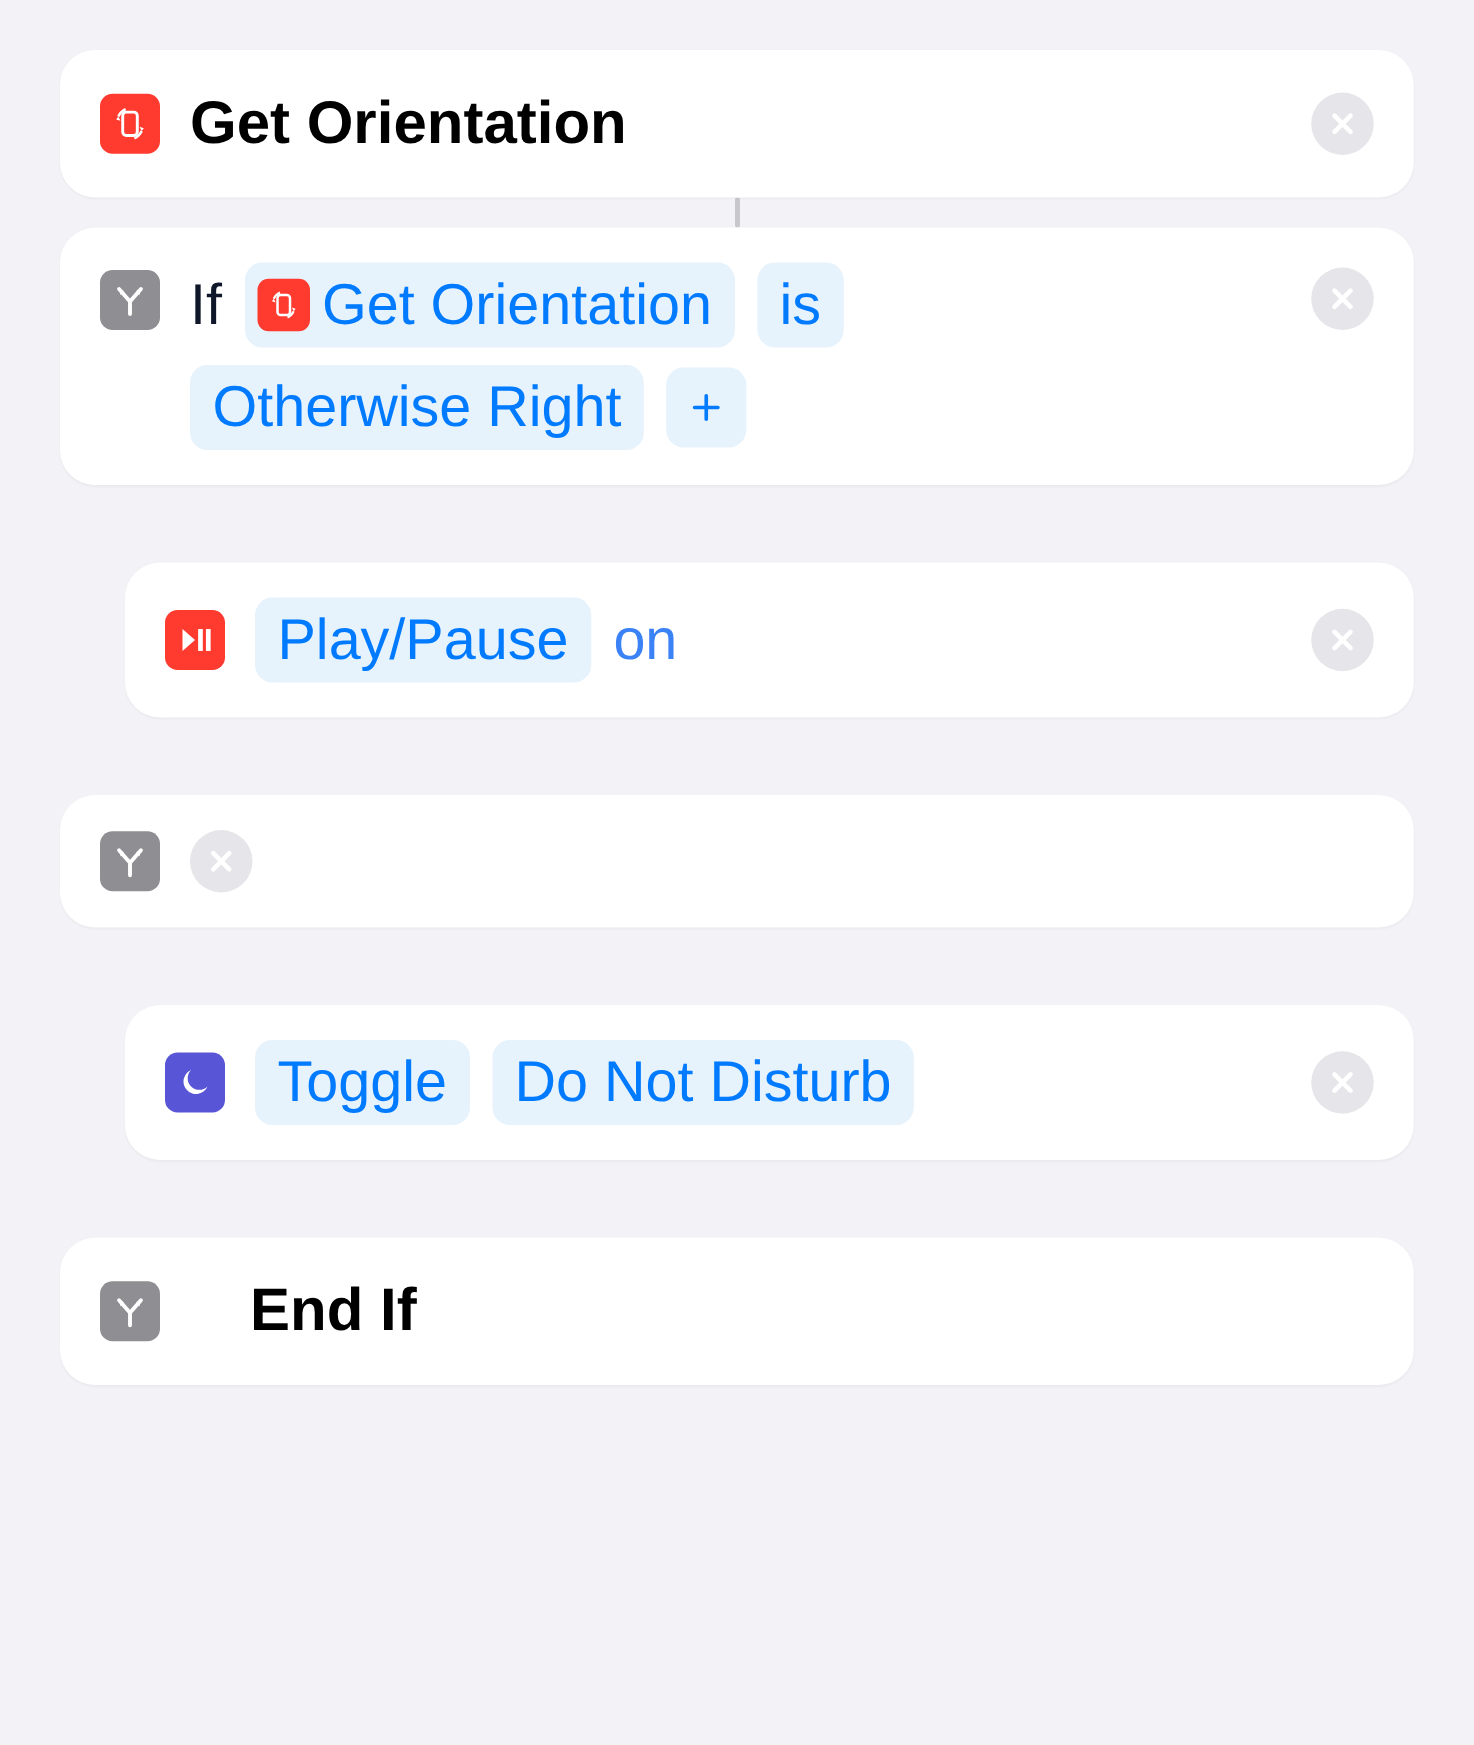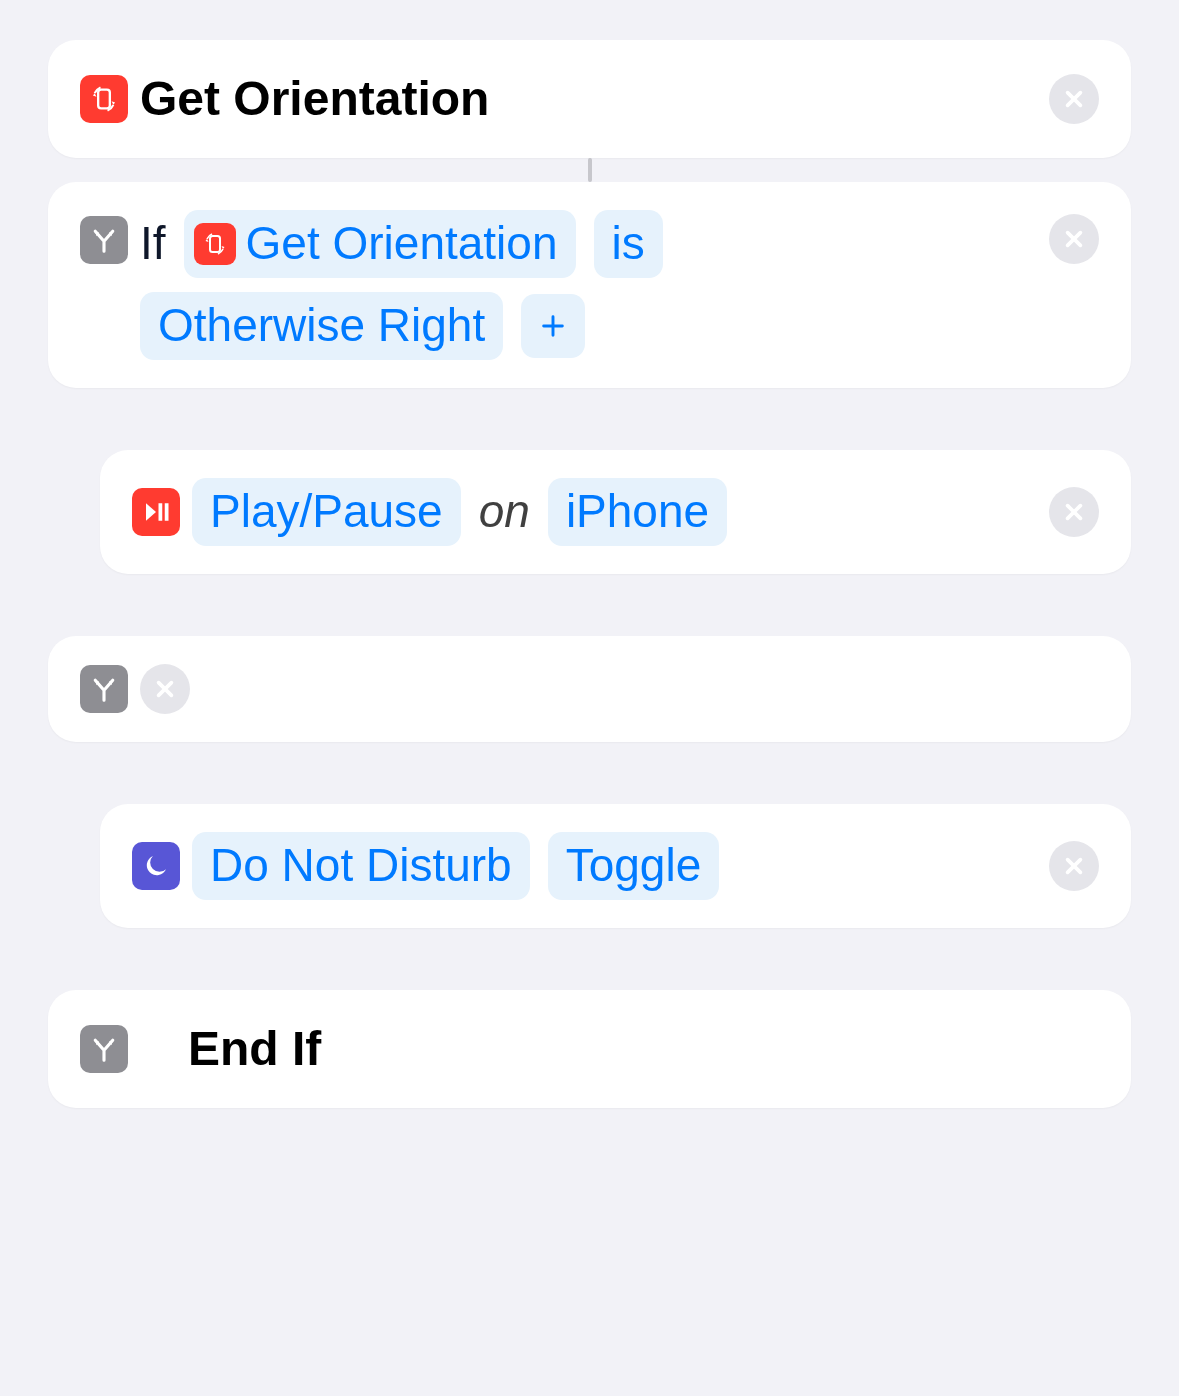--- a/index.html
+++ b/index.html
@@ -15,7 +15,7 @@
       padding: 28px 32px;
       display: flex;
       align-items: center;
-      gap: 12px;
+      gap: 24px;
       box-shadow: 0 1px 2px rgba(0,0,0,0.04);
       position: relative;
     }

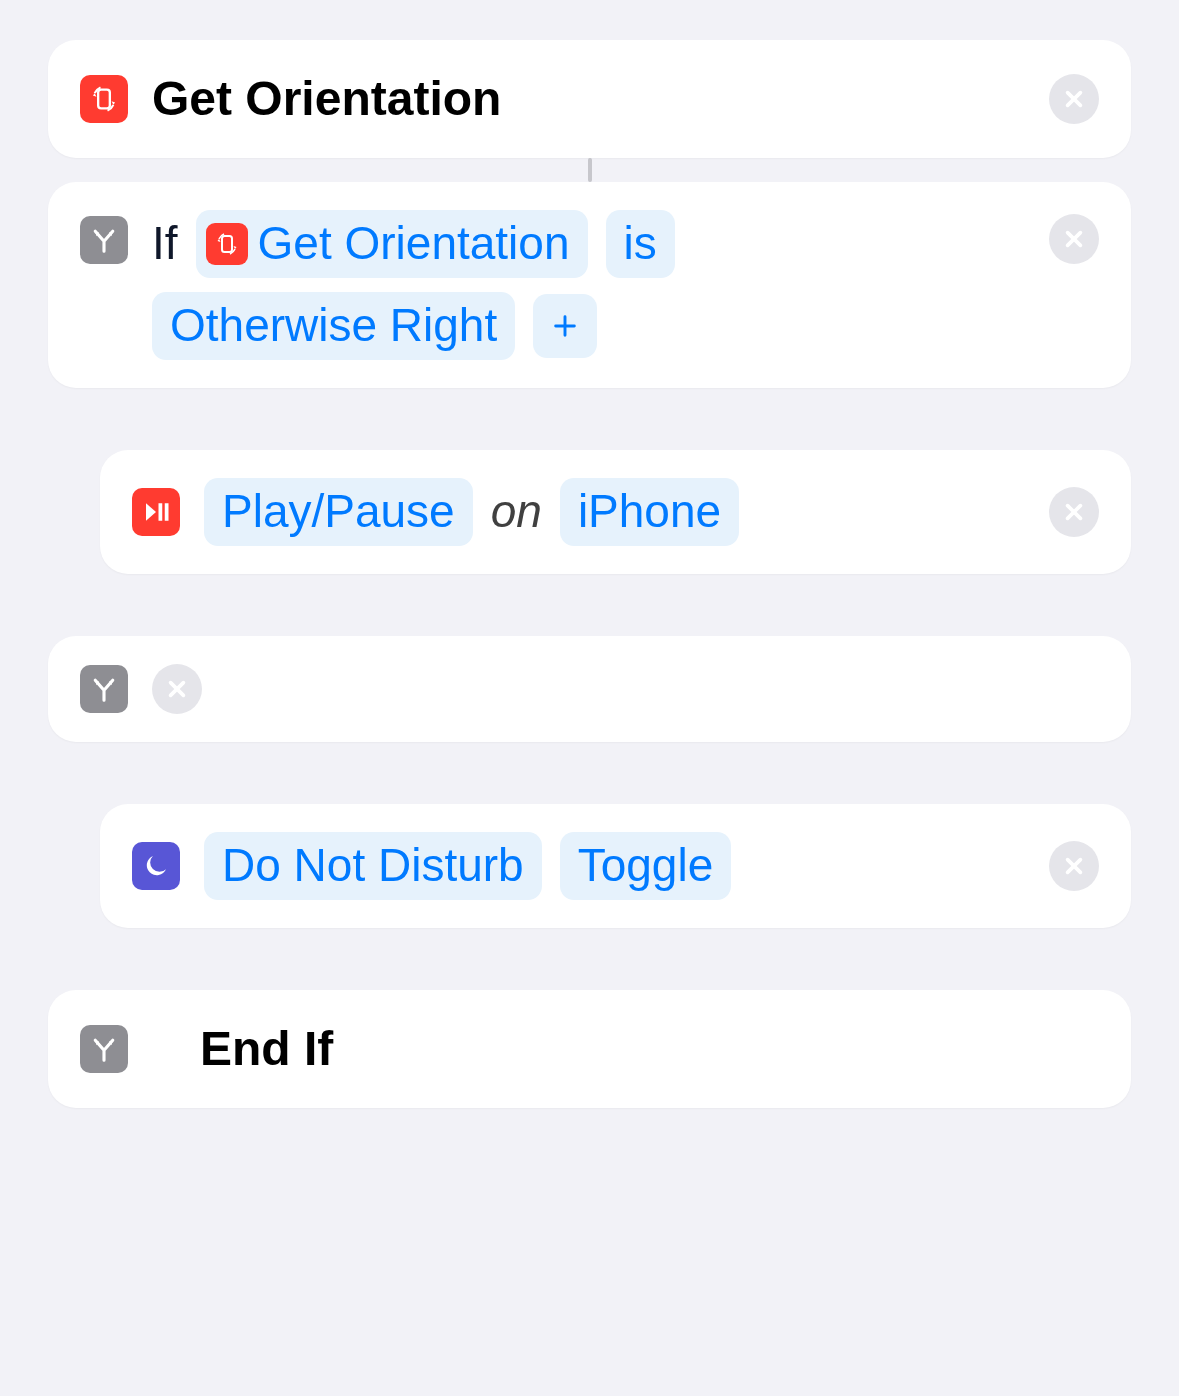--- a/index.html
+++ b/index.html
@@ -109,8 +109,7 @@
       border: none;
     }
     .connected-text {
-      color: #404040;
-      font-style: italic;
+      color: #3b82f6;
     }
   </style>
 </head>

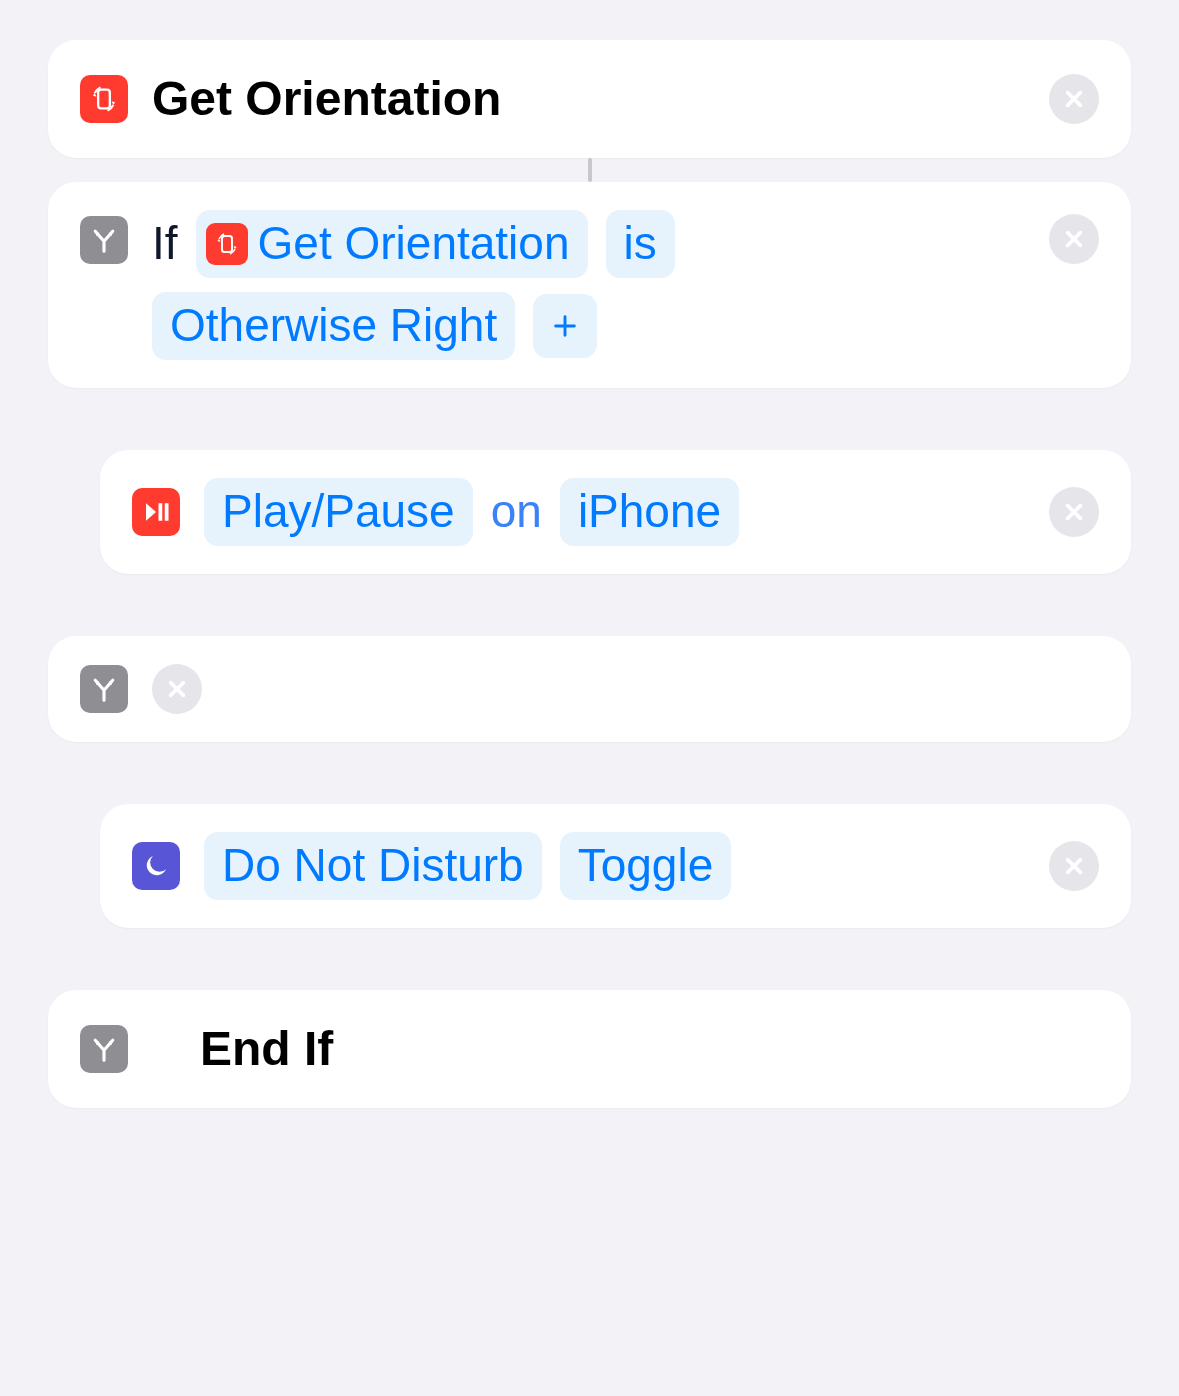--- a/index.html
+++ b/index.html
@@ -193,9 +193,6 @@
       <span>Play/Pause</span>
     </span>
     <span class="connected-text">on</span>
-    <span class="pill">
-      <span>iPhone</span>
-    </span>
   </div>
   <button class="close-btn">
     <svg width="22" height="22" viewBox="0 0 24 24">

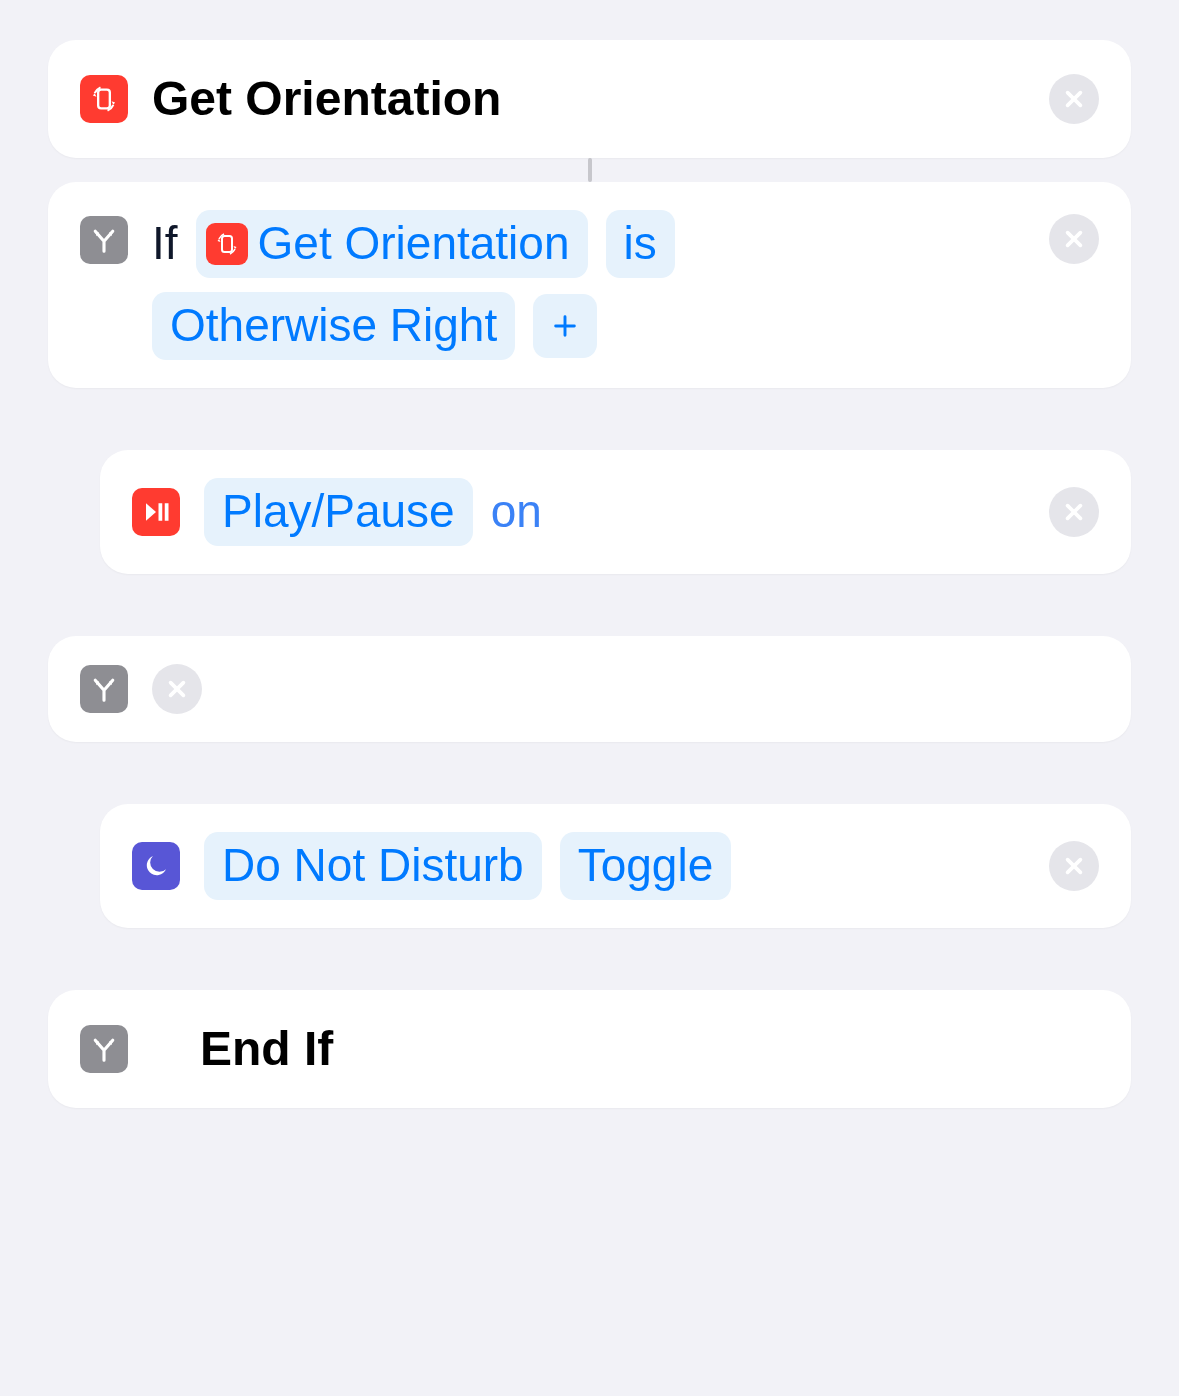--- a/index.html
+++ b/index.html
@@ -228,10 +228,10 @@
   </span>
   <div class="card-content">
     <span class="pill">
+      <span>Toggle</span>
+    </span>
+    <span class="pill">
       <span>Do Not Disturb</span>
-    </span>
-    <span class="pill">
-      <span>Toggle</span>
     </span>
   </div>
   <button class="close-btn">

